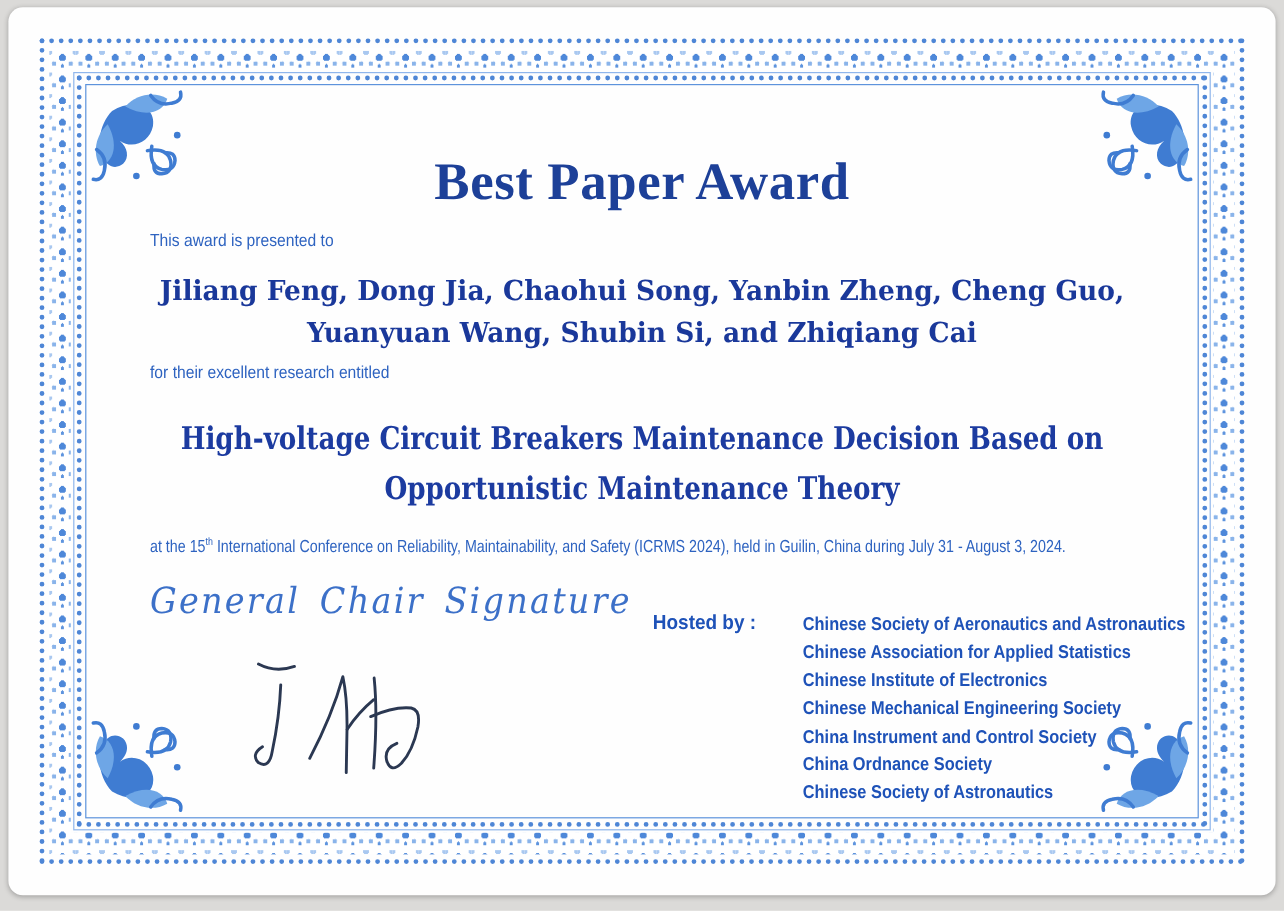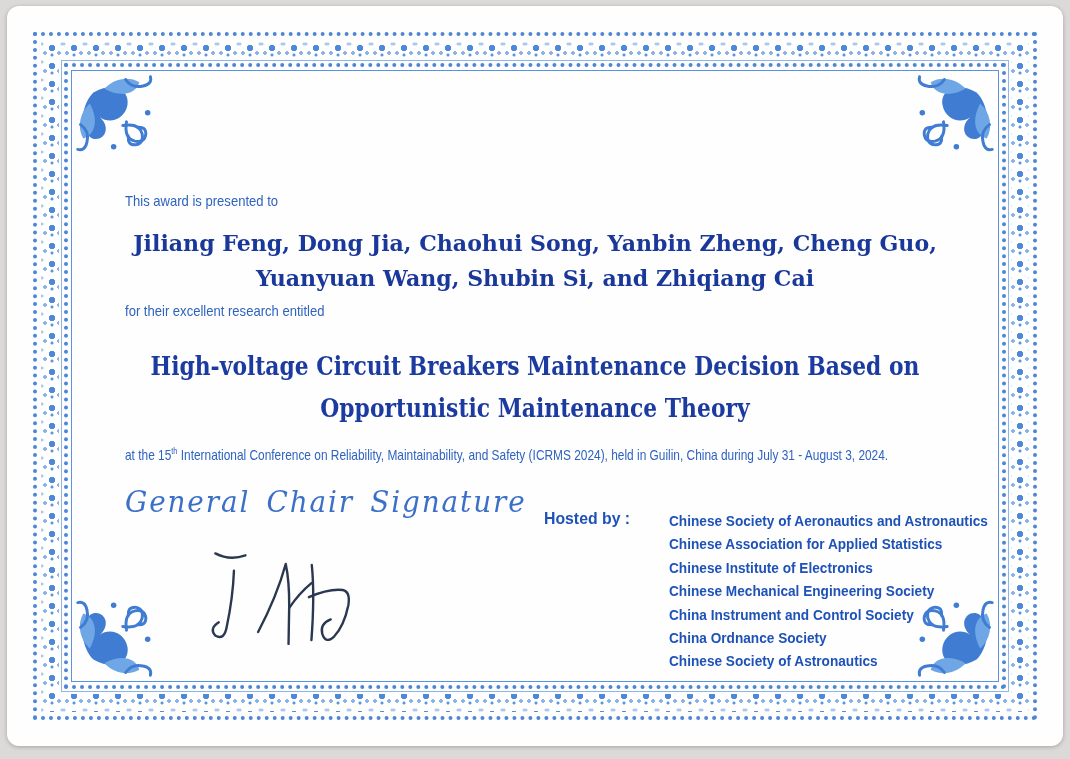--- a/index.html
+++ b/index.html
@@ -162,6 +162,7 @@
     </g>
   </svg>
 
+  <div class="txt title">Best Paper Award</div>
 
   <div class="txt small presented">This award is presented to</div>
 

